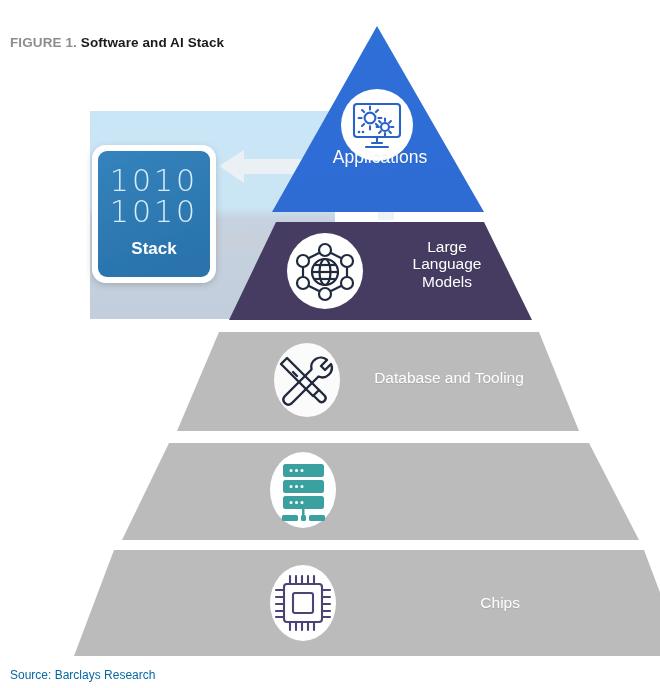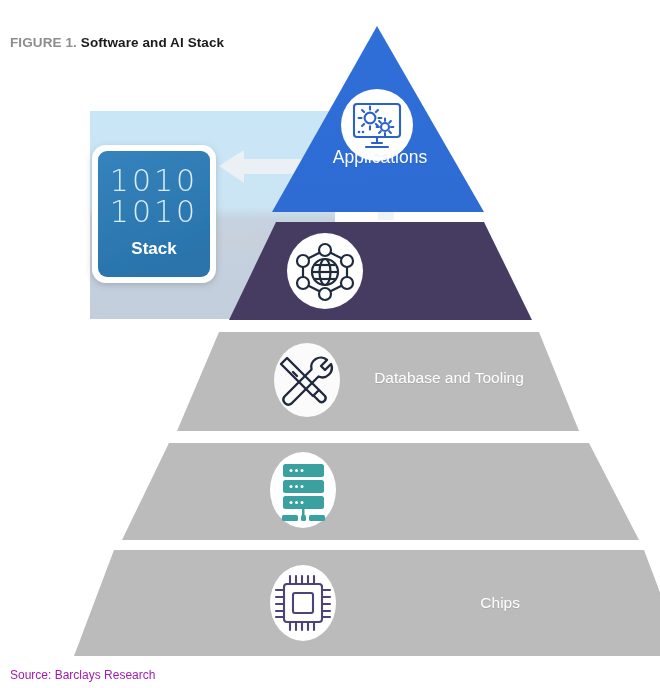--- a/index.html
+++ b/index.html
@@ -311,6 +311,9 @@
   <div id="data-label">Stack</div>
 
   <div class="layer-label" id="label-applications">Applications</div>
+  <div class="layer-label" id="label-llm">Large
+Language
+Models</div>
   <div class="layer-label" id="label-dbtooling">Database and Tooling</div>
   <div class="layer-label" id="label-chips">Chips</div>
 </div>

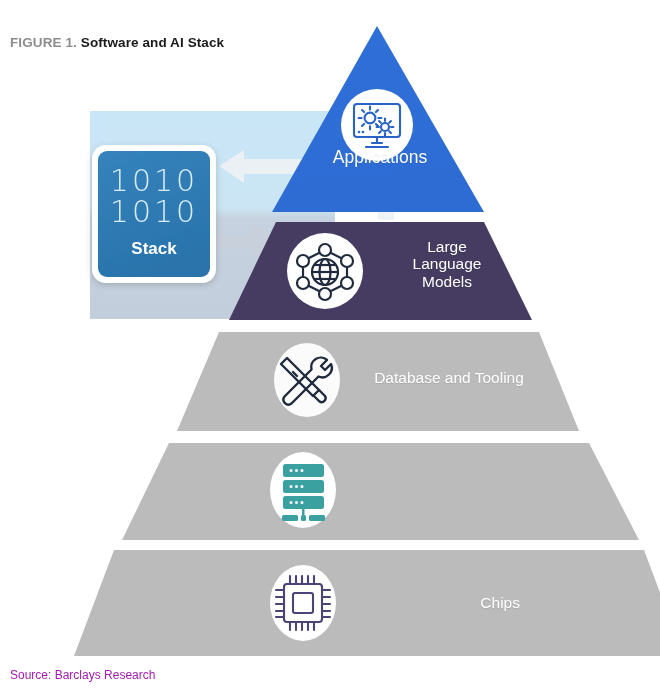--- a/index.html
+++ b/index.html
@@ -40,7 +40,7 @@
     left: 10px;
     top: 668px;
     font-size: 12px;
-    color: #a21caf;
+    color: #0369a1;
     white-space: nowrap;
   }
 

